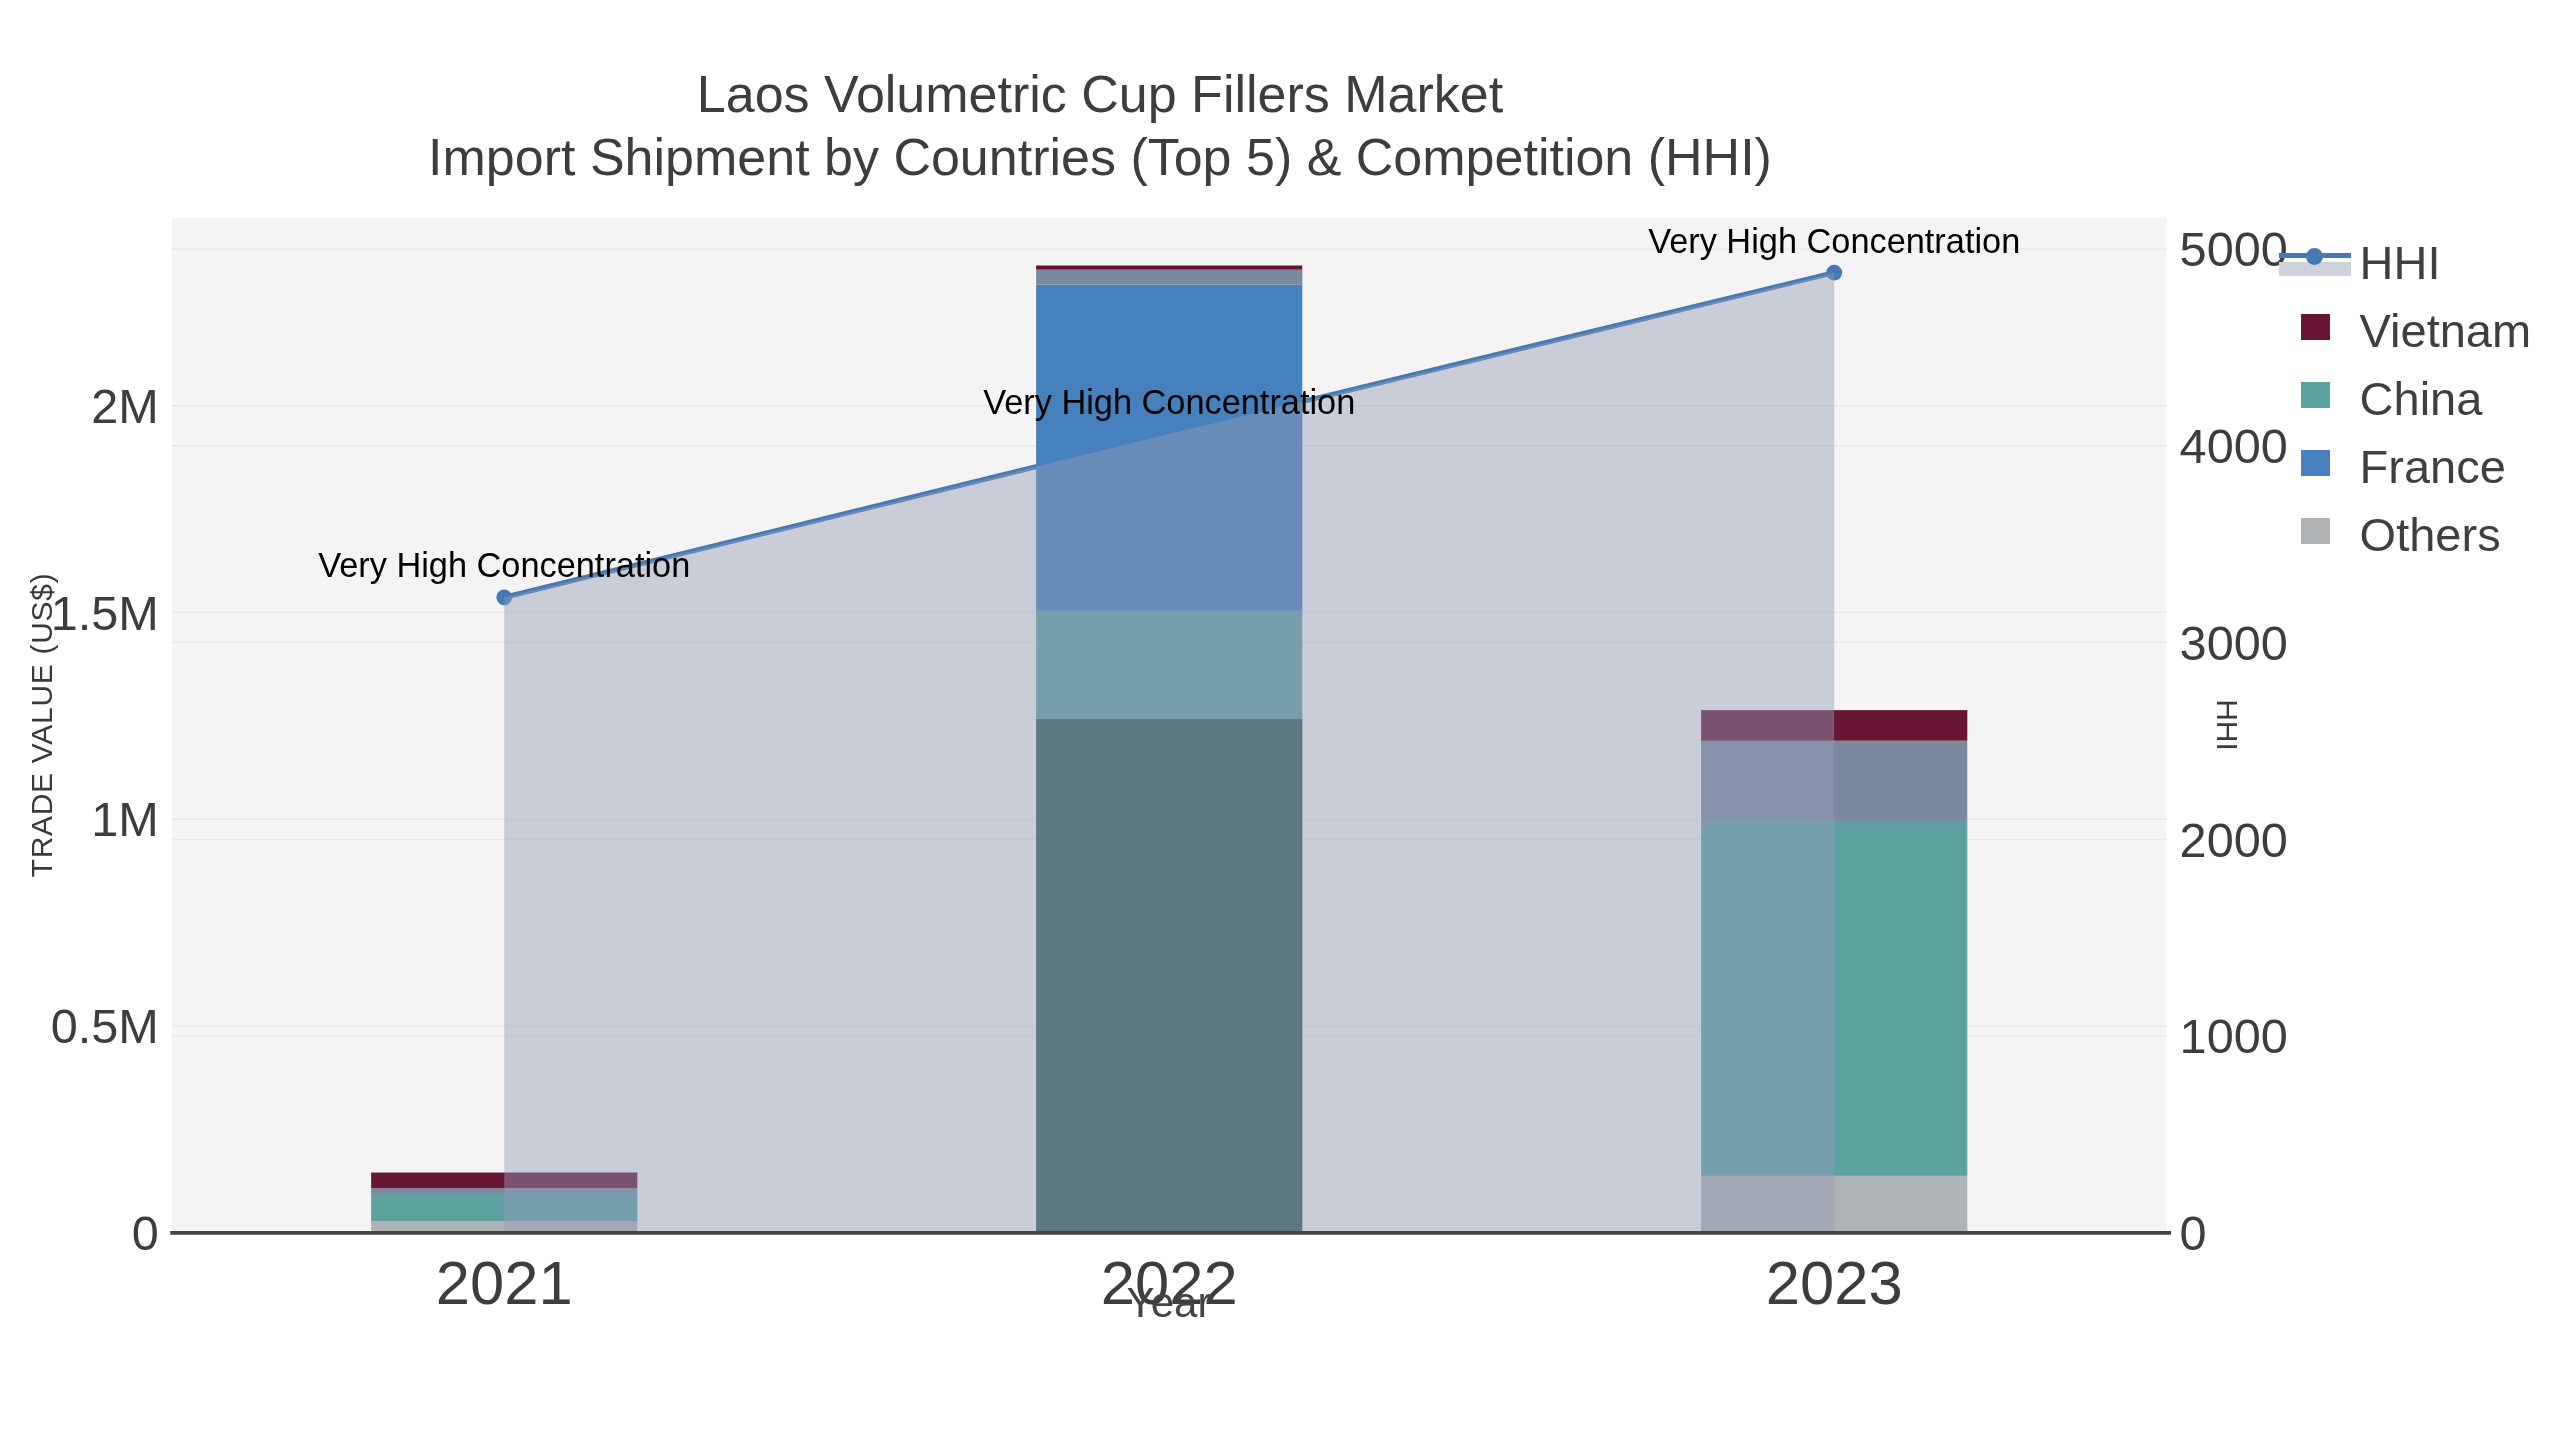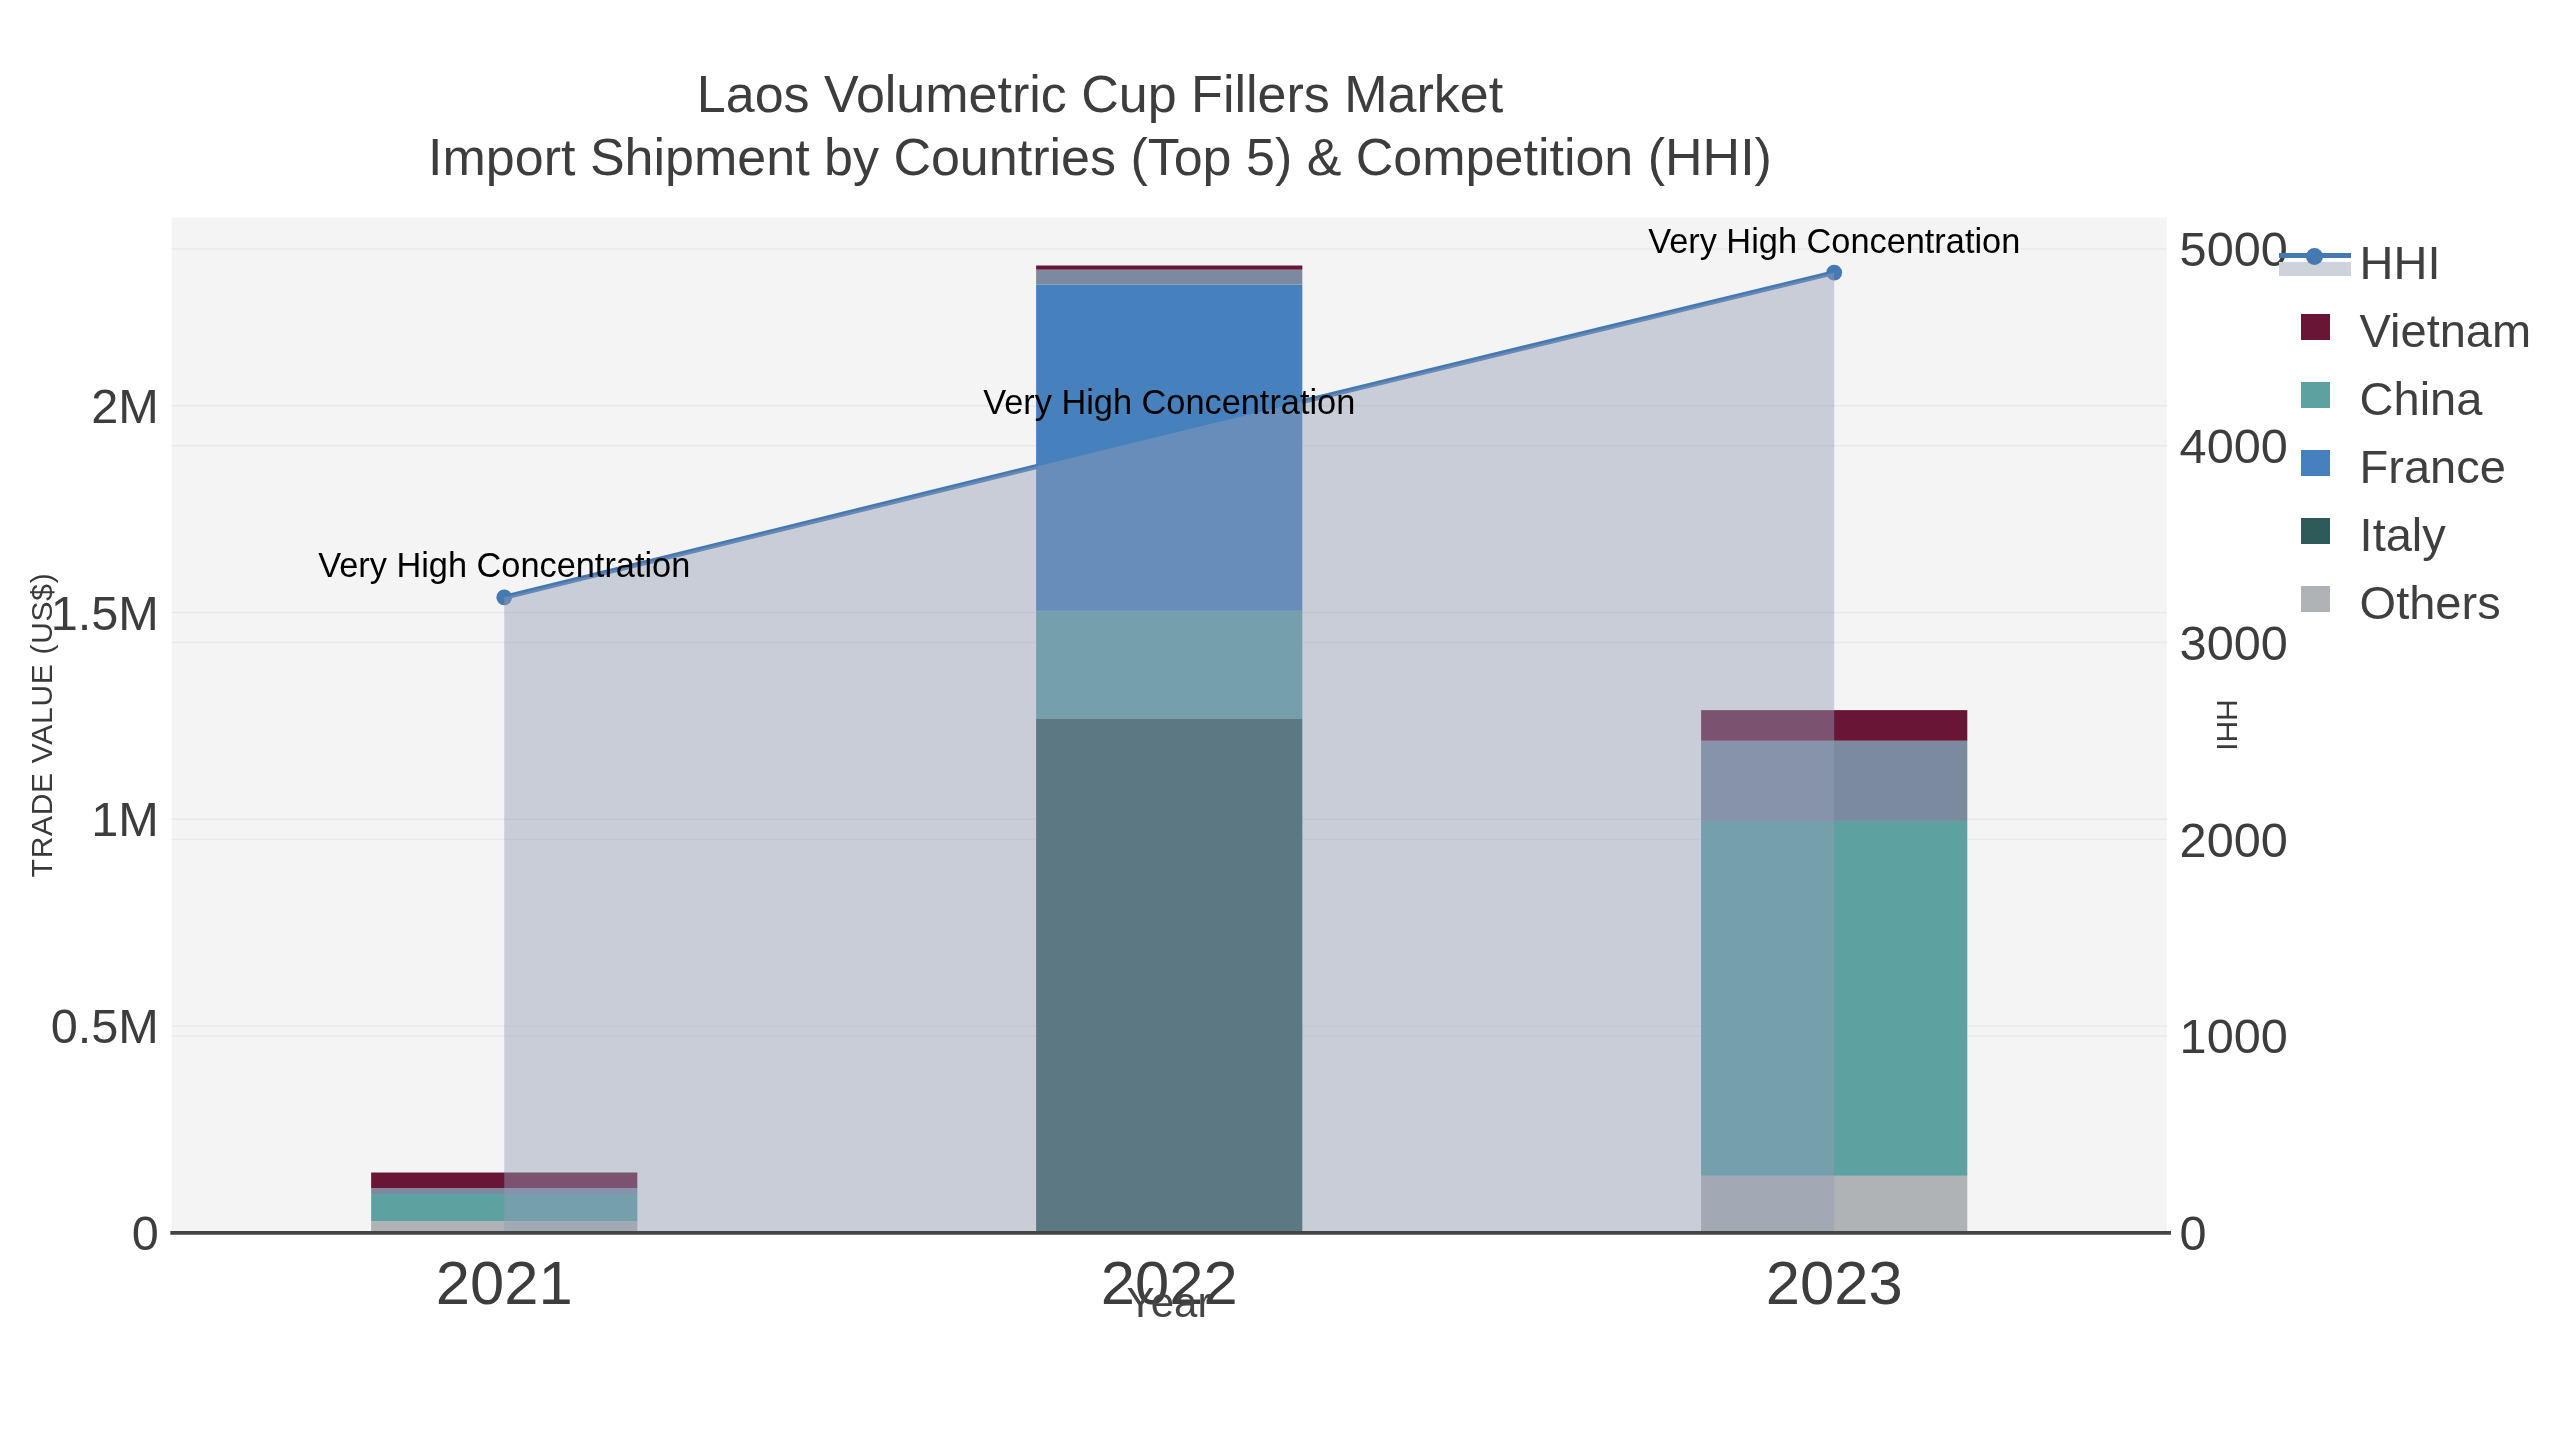--- a/index.html
+++ b/index.html
@@ -133,12 +133,6 @@
       </div>
       <div class="legend-item">
         <div class="legend-sym">
-          <div class="legend-swatch" style="background: rgb(47, 90, 90);"></div>
-        </div>
-        <span class="legend-label">Italy</span>
-      </div>
-      <div class="legend-item">
-        <div class="legend-sym">
           <div class="legend-swatch" style="background: rgb(175, 179, 181);"></div>
         </div>
         <span class="legend-label">Others</span>

